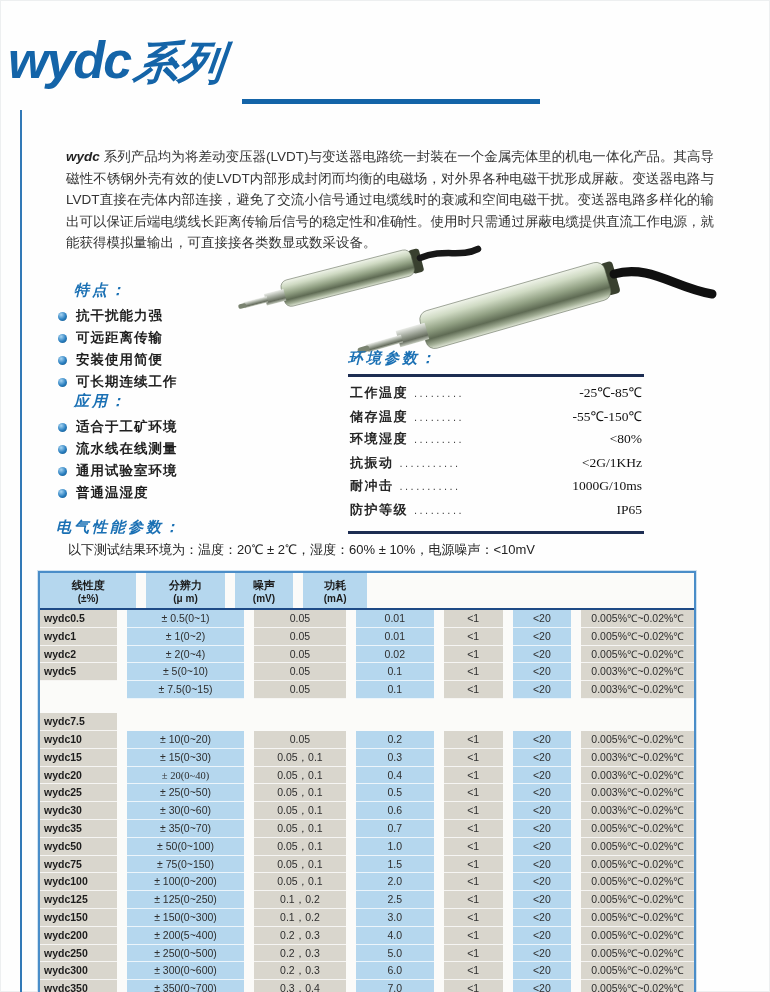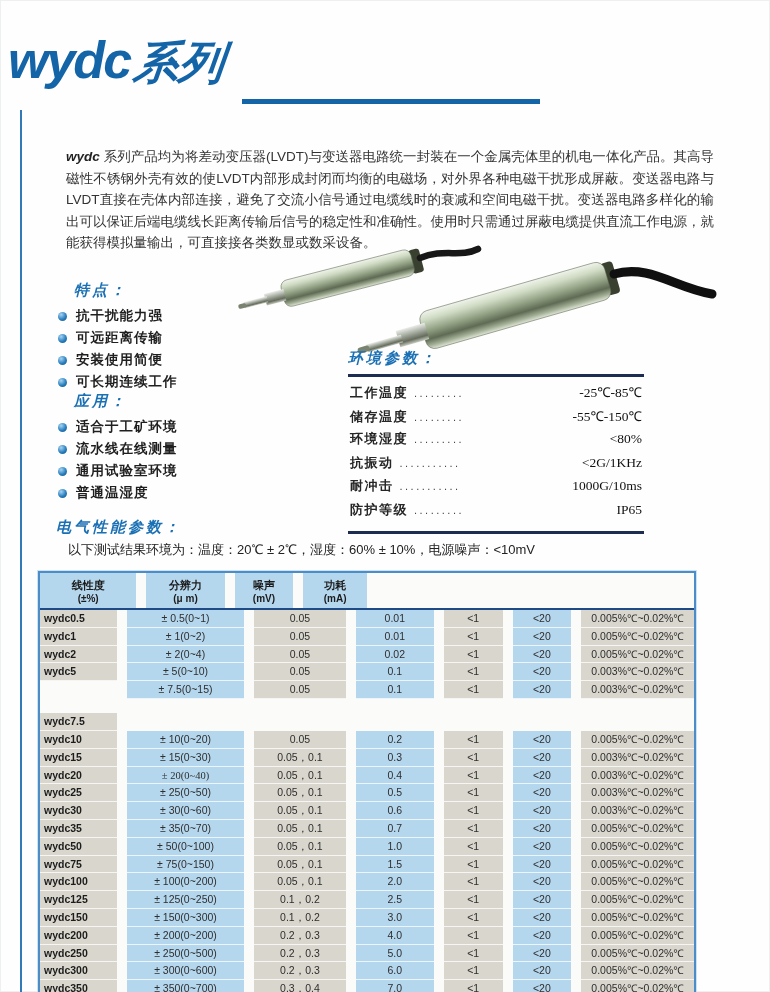--- a/index.html
+++ b/index.html
@@ -366,7 +366,7 @@
         </div>
         <div class="trow">
           <div class="td c0 beige" style="width: 12.5%;">wydc200</div>
-          <div class="td c1 blue" style="width: 19.5%;">± 200(0~200)</div>
+          <div class="td c1 blue" style="width: 19.5%;">± 200(5~400)</div>
           <div class="td c2 beige" style="width: 15.5%;">0.2，0.3</div>
           <div class="td c3 blue" style="width: 13.5%;">4.0</div>
           <div class="td c4 beige" style="width: 10.5%;">&lt;1</div>

